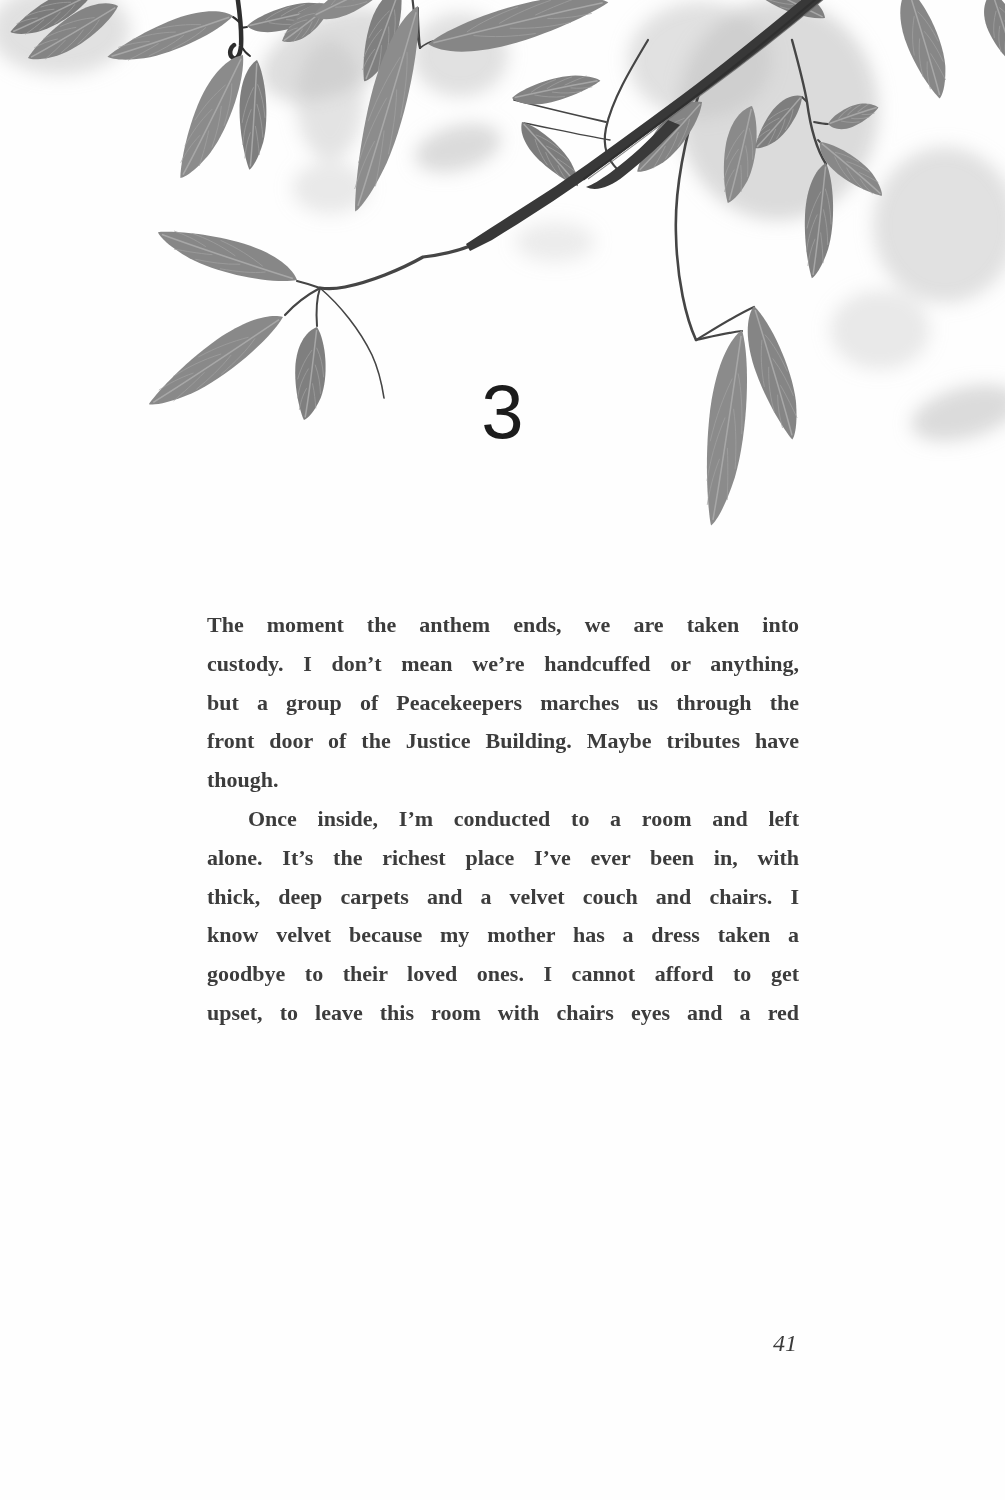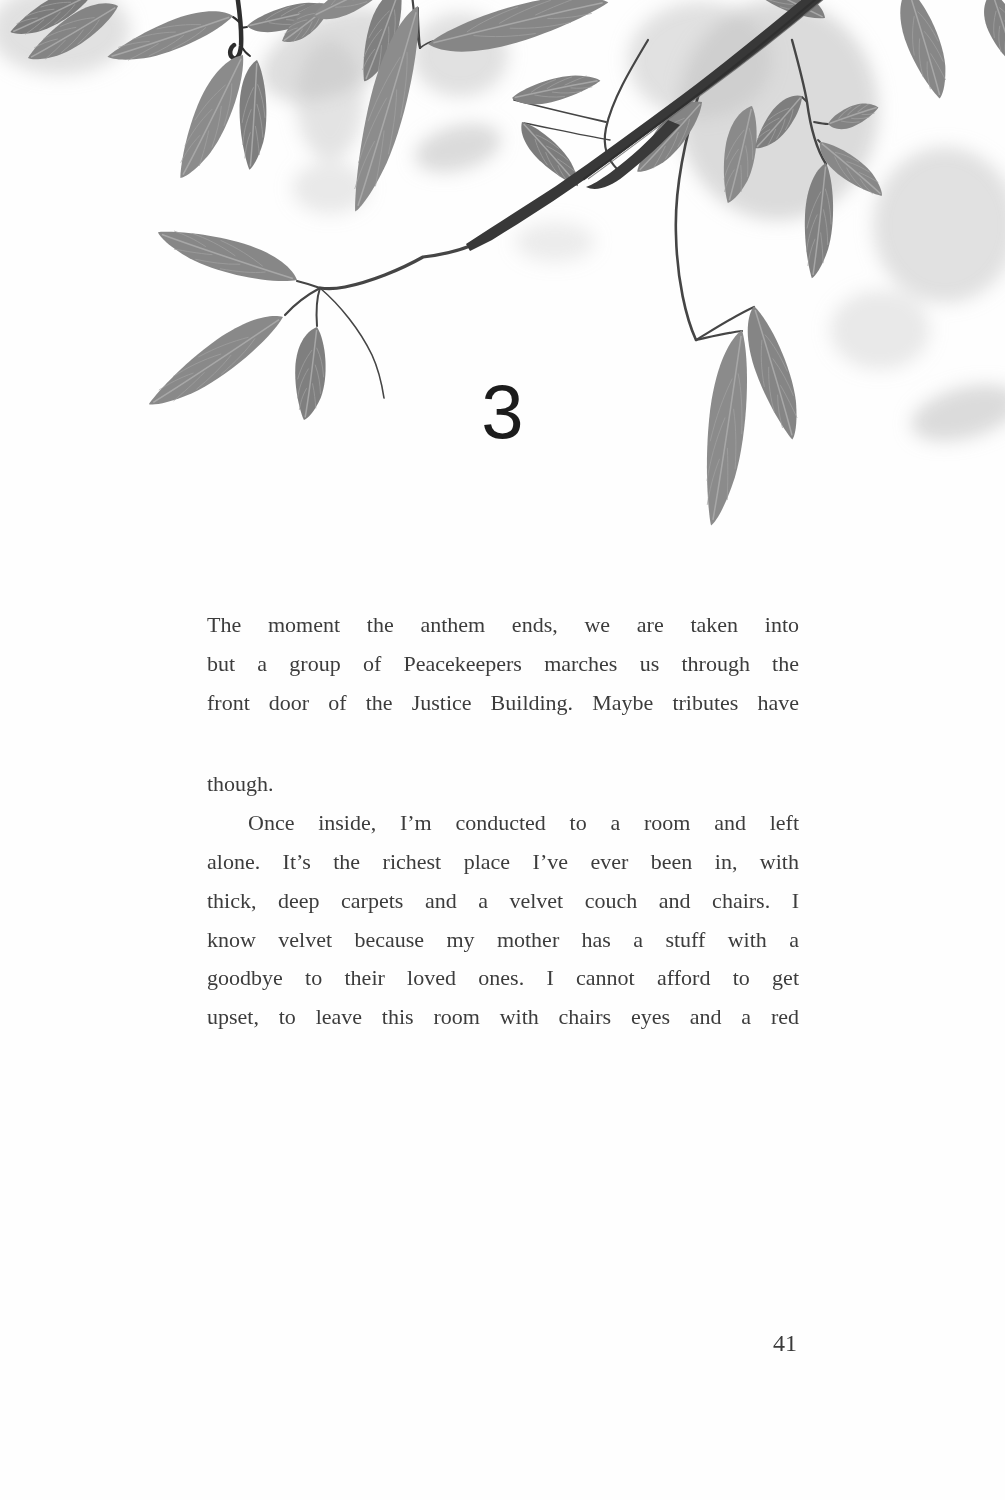--- a/index.html
+++ b/index.html
@@ -29,6 +29,7 @@
     line-height:38.8px;
     text-align:justify;
     text-align-last:justify;
+    font-weight:bold;
   }
   .line.no-just-last { text-align-last:left;margin-top:43px; }
   .para.indent-first .line:first-child { text-indent:41px; }

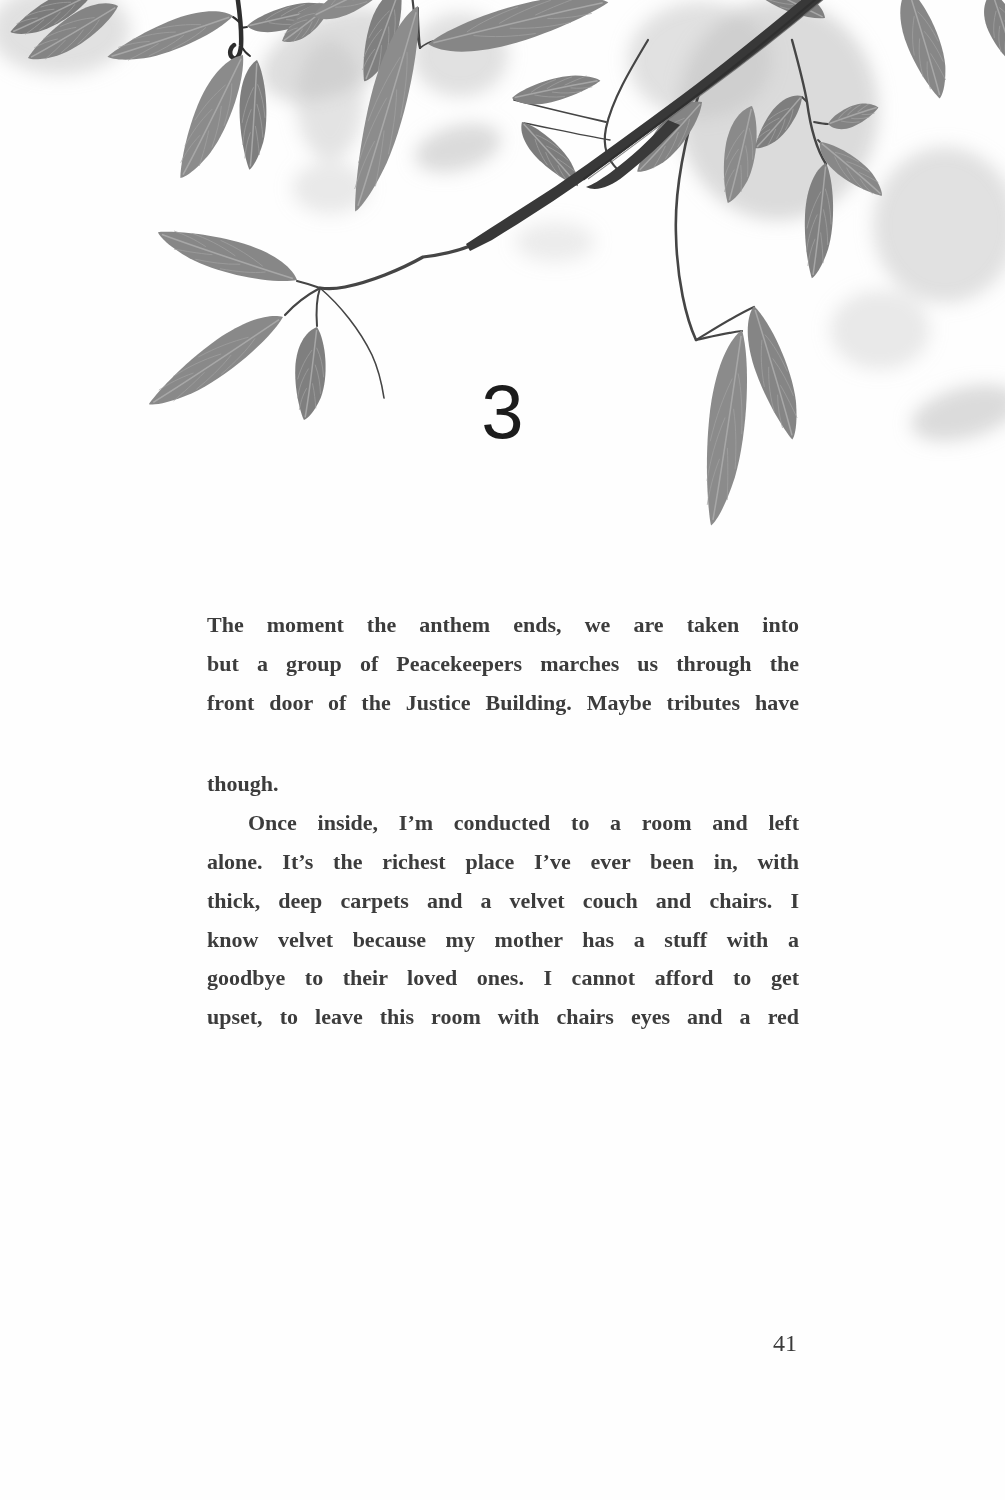--- a/index.html
+++ b/index.html
@@ -133,6 +133,7 @@
   <div class="text-block">
     <div class="para">
         <div class="line">The moment the anthem ends, we are taken into</div>
+        <div class="line">custody. I don’t mean we’re handcuffed or anything,</div>
         <div class="line">but a group of Peacekeepers marches us through the</div>
         <div class="line">front door of the Justice Building. Maybe tributes have</div>
         <div class="line no-just-last">though.</div>

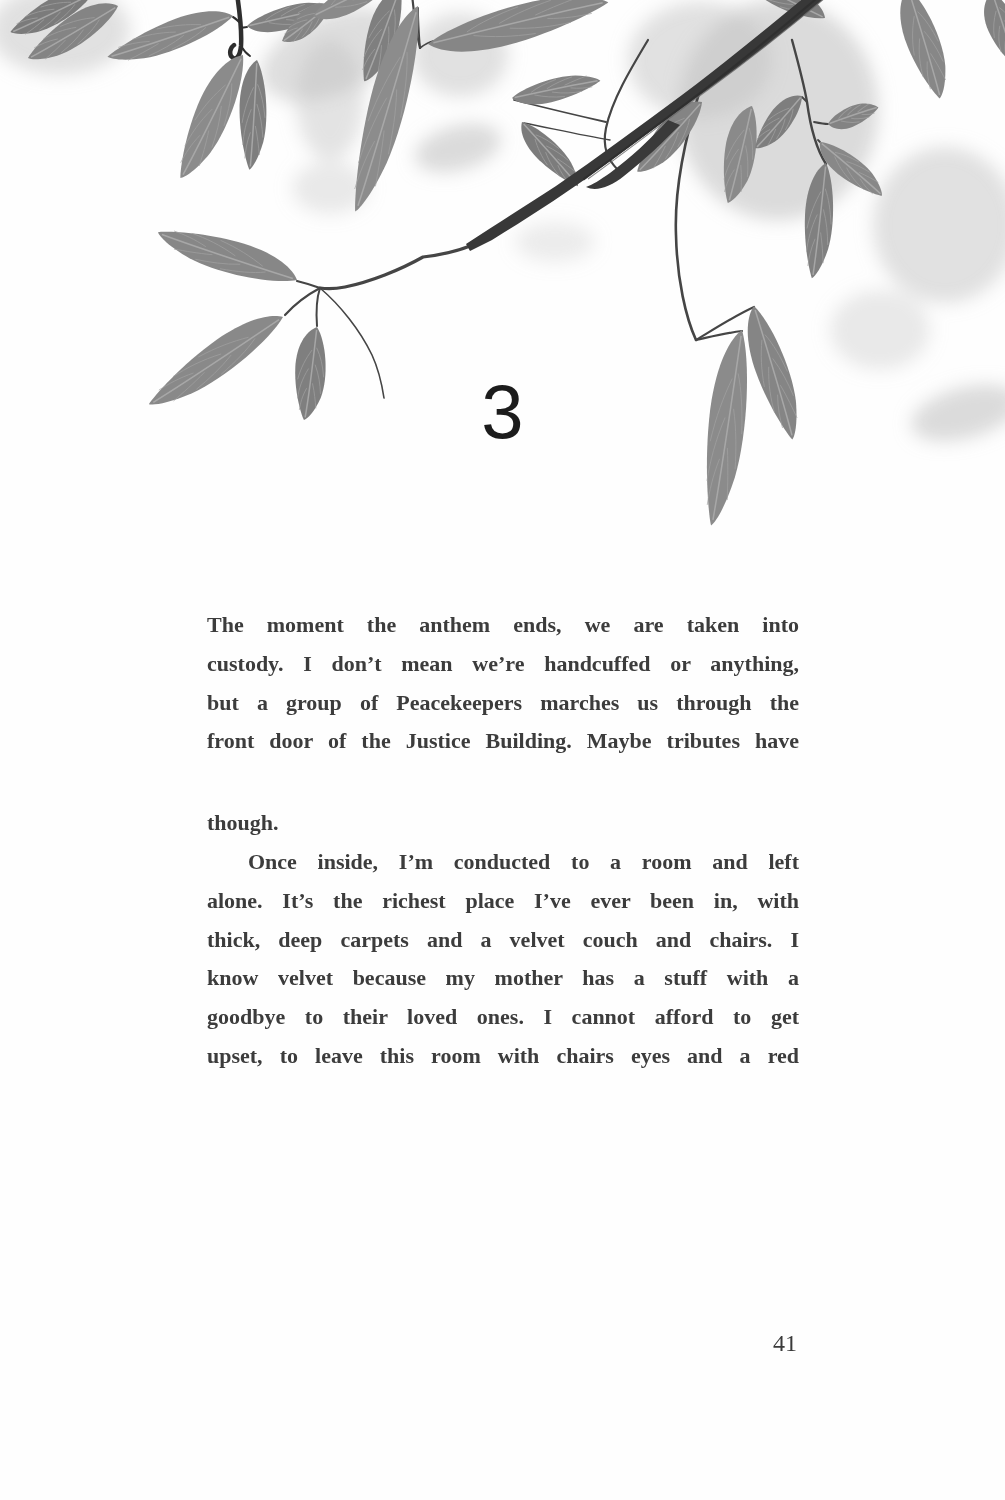--- a/index.html
+++ b/index.html
@@ -31,7 +31,7 @@
     text-align-last:justify;
     font-weight:bold;
   }
-  .line.no-just-last { text-align-last:left;margin-top:43px; }
+  .line.no-just-last { text-align-last:left; }
   .para.indent-first .line:first-child { text-indent:41px; }
   .page-number {
     position:absolute; top:1328px; right:208px;

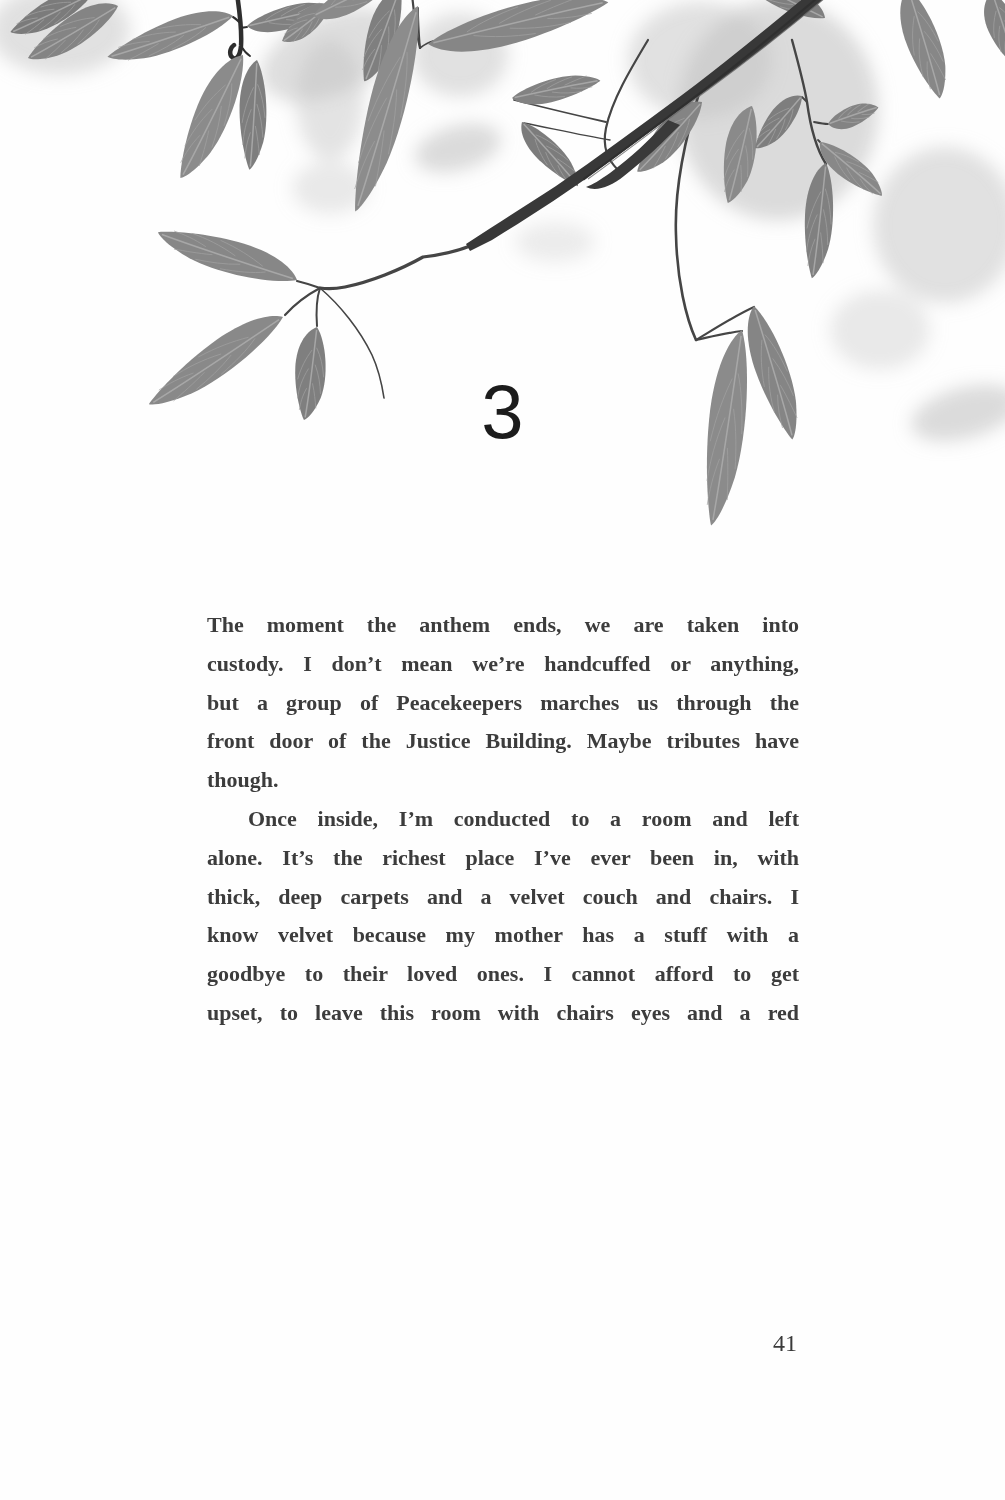--- a/index.html
+++ b/index.html
@@ -142,7 +142,7 @@
         <div class="line">Once inside, I’m conducted to a room and left</div>
         <div class="line">alone. It’s the richest place I’ve ever been in, with</div>
         <div class="line">thick, deep carpets and a velvet couch and chairs. I</div>
-        <div class="line">know velvet because my mother has a stuff with a</div>
+        <div class="line">know velvet because my mother has a dress taken a</div>
         <div class="line">goodbye to their loved ones. I cannot afford to get</div>
         <div class="line">upset, to leave this room with chairs eyes and a red</div>
       </div>

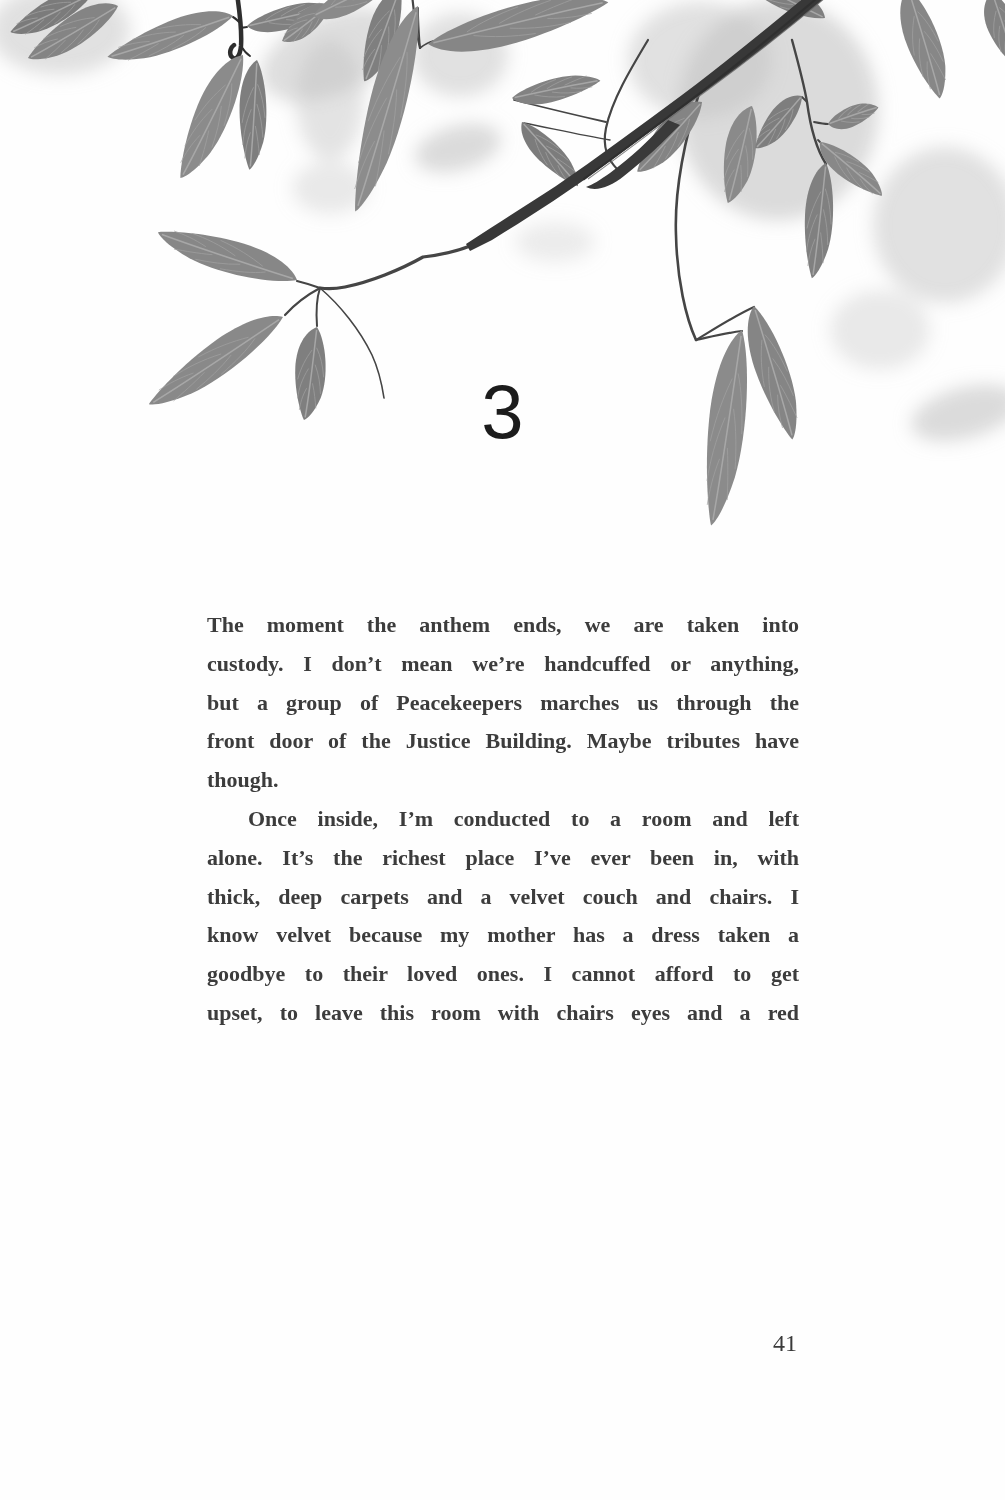--- a/index.html
+++ b/index.html
@@ -35,7 +35,7 @@
   .para.indent-first .line:first-child { text-indent:41px; }
   .page-number {
     position:absolute; top:1328px; right:208px;
-    font-size:24px; line-height:30px; color:#3a3a3a;
+    font-size:24px; line-height:30px; font-style:italic; color:#3a3a3a;
   }
 </style>
 </head>

